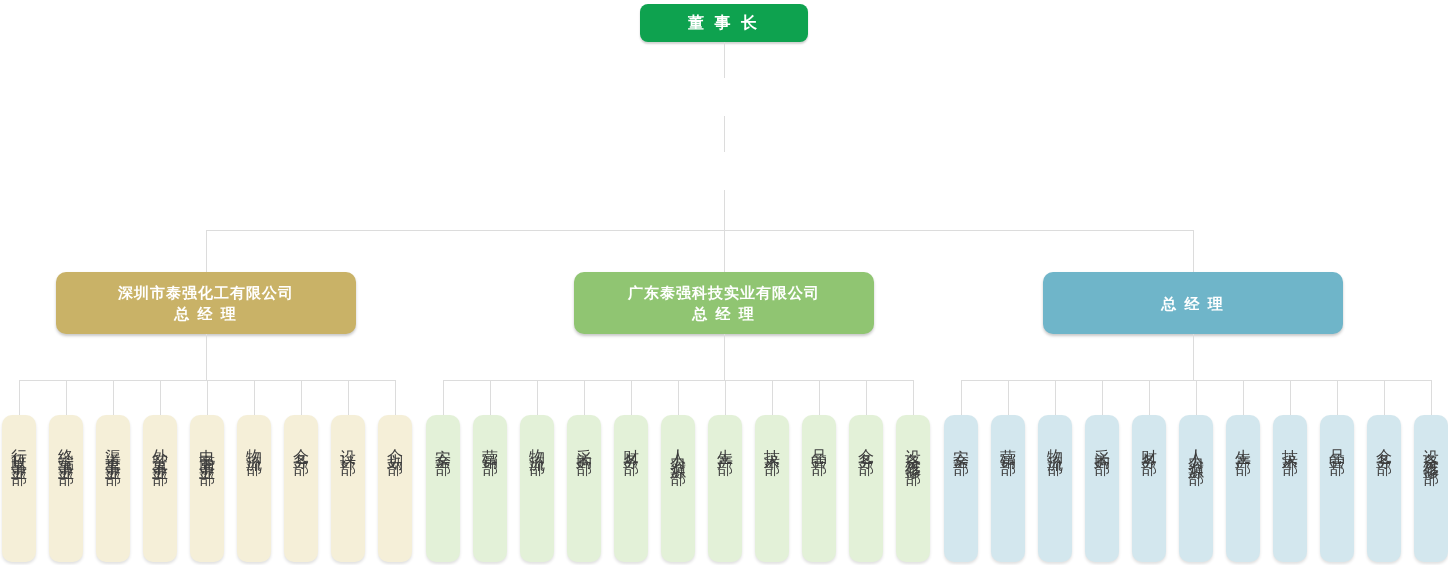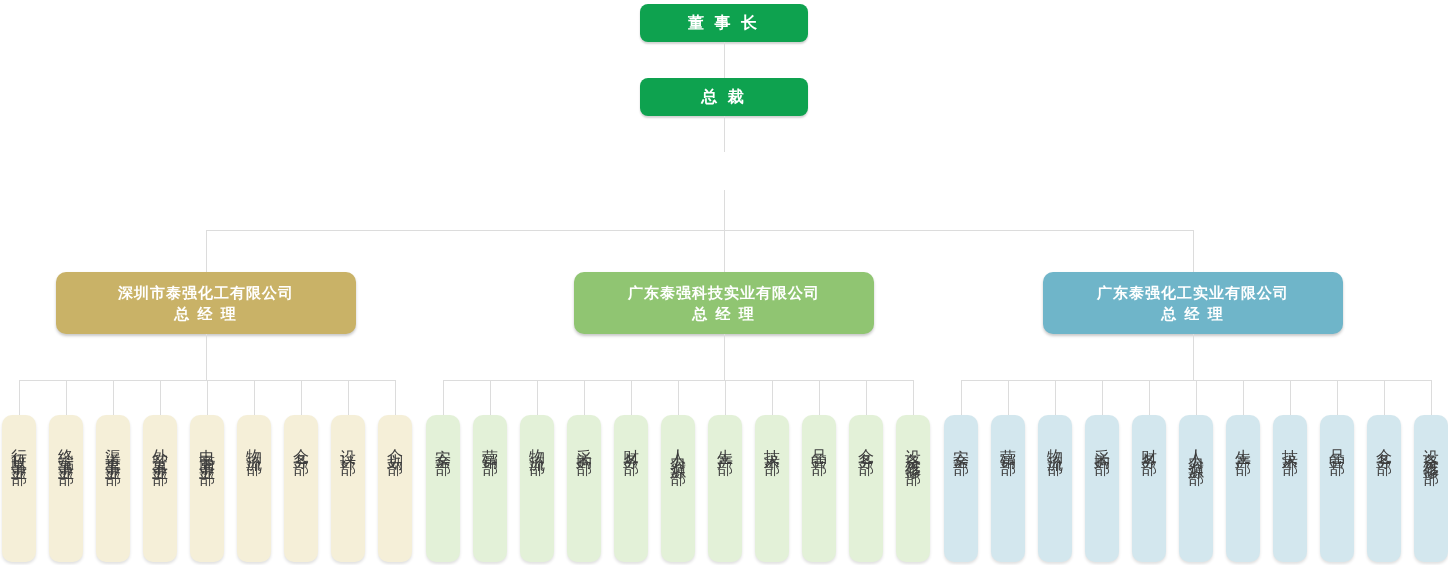--- a/index.html
+++ b/index.html
@@ -65,7 +65,6 @@
 <div id="chart">
 
   <div class="node exec" style="left: 640px; top: 4px; background: rgb(14, 162, 79);">董 事 长</div>
-  <div class="node exec" style="left: 640px; top: 78px; background: rgb(14, 162, 79);">总 裁</div>
 <div class="cline" style="left: 724px; top: 42px; width: 1px; height: 36px; background: rgb(220, 220, 220);"></div>
     <div class="cline" style="left: 724px; top: 116px; width: 1px; height: 36px; background: rgb(220, 220, 220);"></div>
     <div class="cline" style="left: 724px; top: 190px; width: 1px; height: 40px; background: rgb(220, 220, 220);"></div>

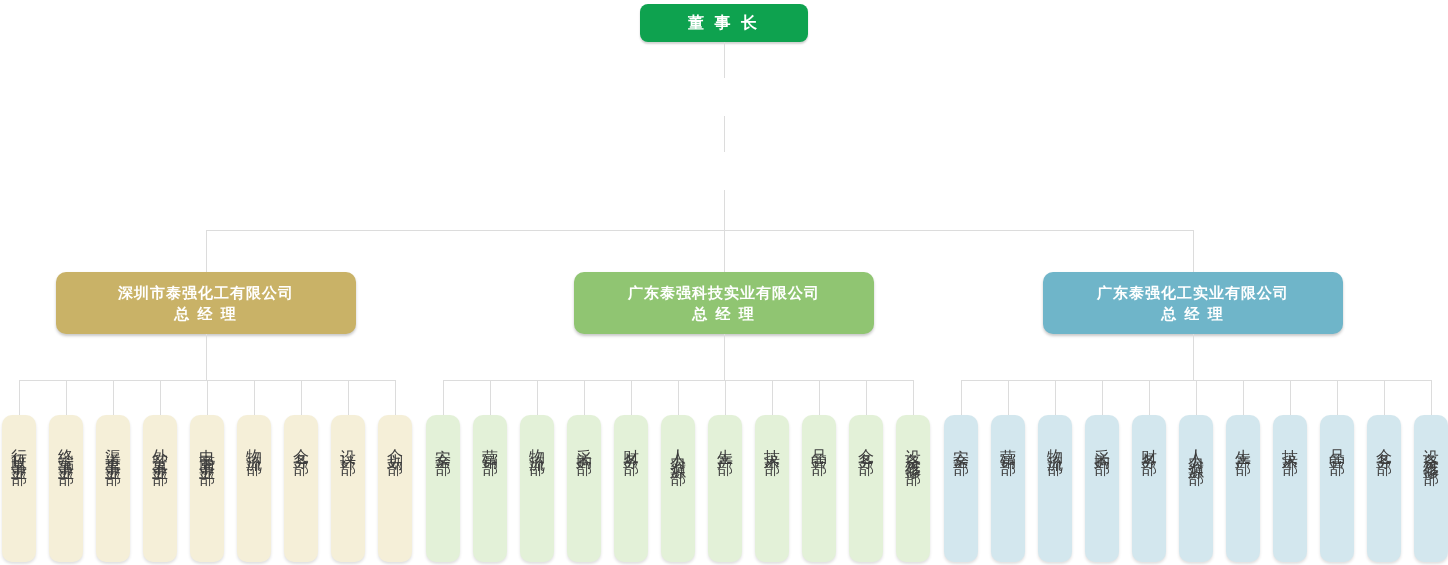--- a/index.html
+++ b/index.html
@@ -125,7 +125,6 @@
     <div class="cline" style="left: 913px; top: 380px; width: 1px; height: 35px; background: rgb(220, 220, 220);"></div>
     <div class="dept" style="left: 896px; top: 415px; background: rgb(227, 241, 216); color: rgb(61, 61, 61);">设备维修部</div>
     <div class="node branch" style="left: 1043px; top: 272px; background: rgb(111, 181, 201);">
-    <div class="company">广东泰强化工实业有限公司</div>
     <div class="title">总 经 理</div>
   </div>
     <div class="cline" style="left: 1193px; top: 334px; width: 1px; height: 46px; background: rgb(220, 220, 220);"></div>

